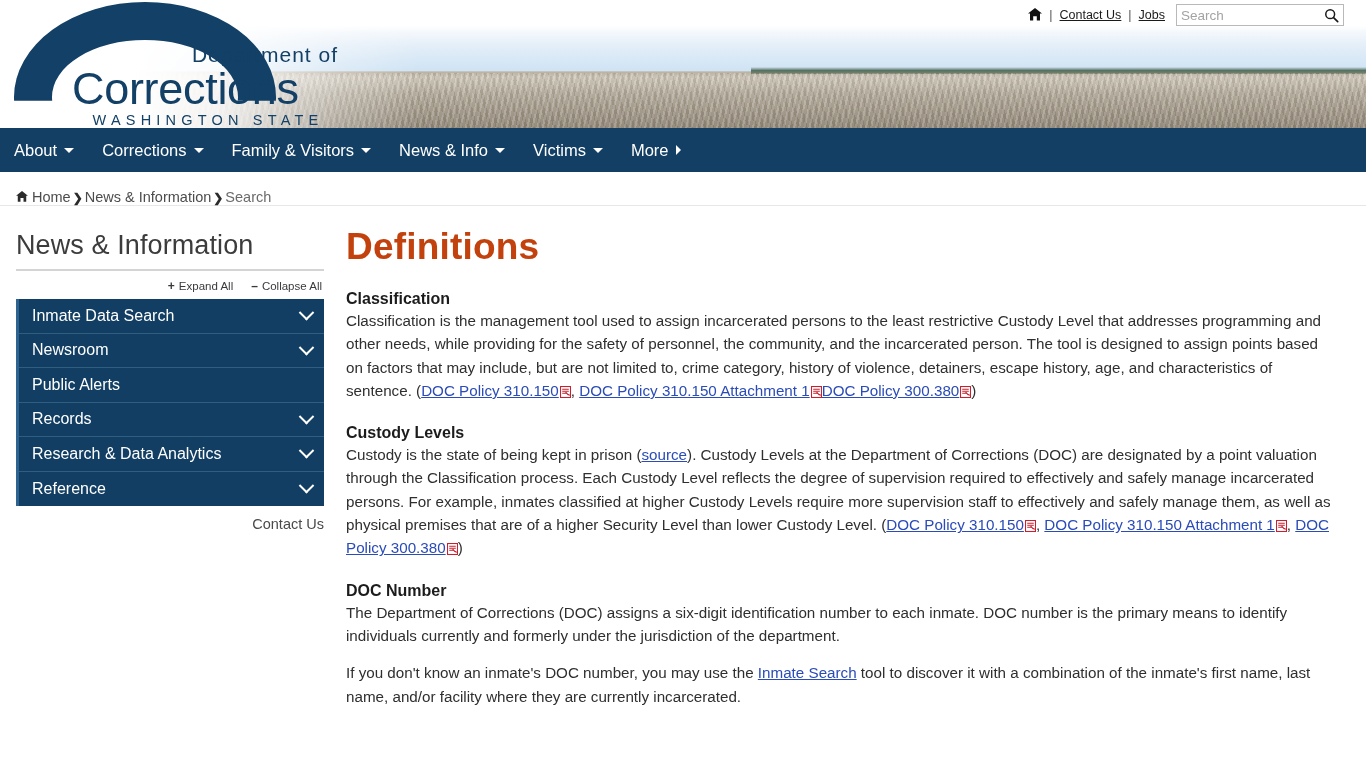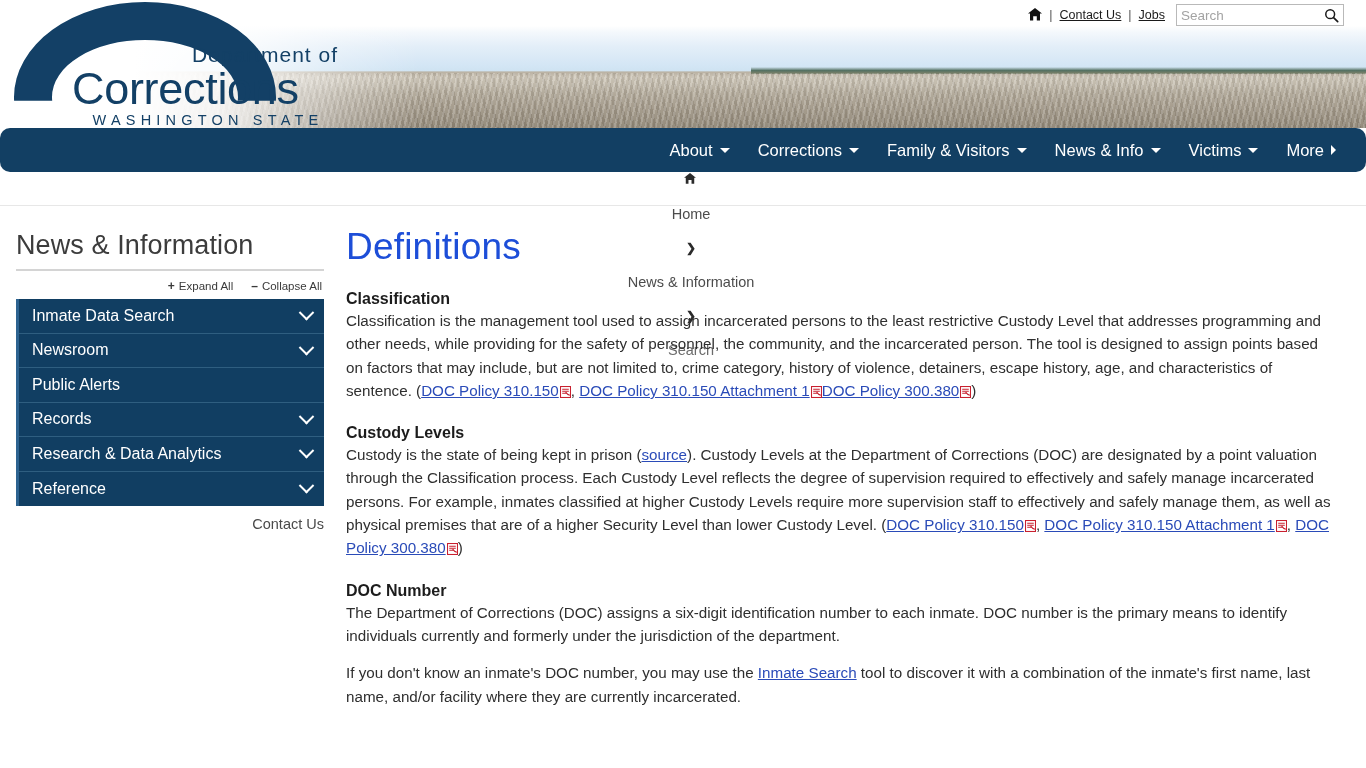--- a/index.html
+++ b/index.html
@@ -162,11 +162,9 @@
     background: #123f63;
     display: flex;
     align-items: center;
-    justify-content: flex-end;
     padding-right: 16px;
     position: relative;
     z-index: 5;
-    border-radius: 10px;
   }
   .nav-item {
     color: #ffffff;

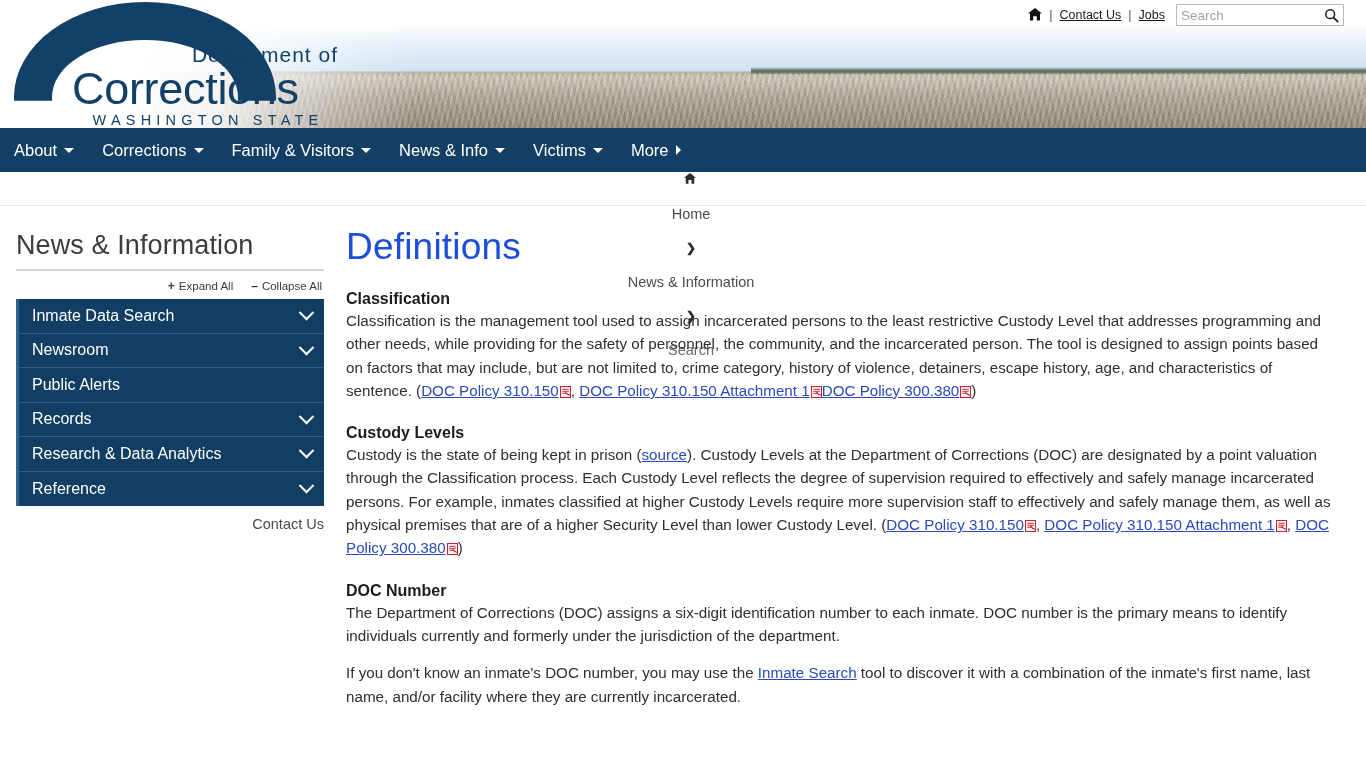--- a/index.html
+++ b/index.html
@@ -195,13 +195,12 @@
   .breadcrumb {
     height: 34px;
     display: flex;
-    align-items: center;
-    gap: 19px;
+    align-items: flex-end;
+    gap: 2px;
     padding-left: 16px;
     font-size: 14.5px;
     color: #555;
     border-bottom: 1px solid #e7e7e7;
-    flex-direction: column;
   }
   .breadcrumb .crumb { color: #4c4c4c; cursor: pointer; }
   .breadcrumb .crumb.last { color: #6b6b6b; cursor: default; }

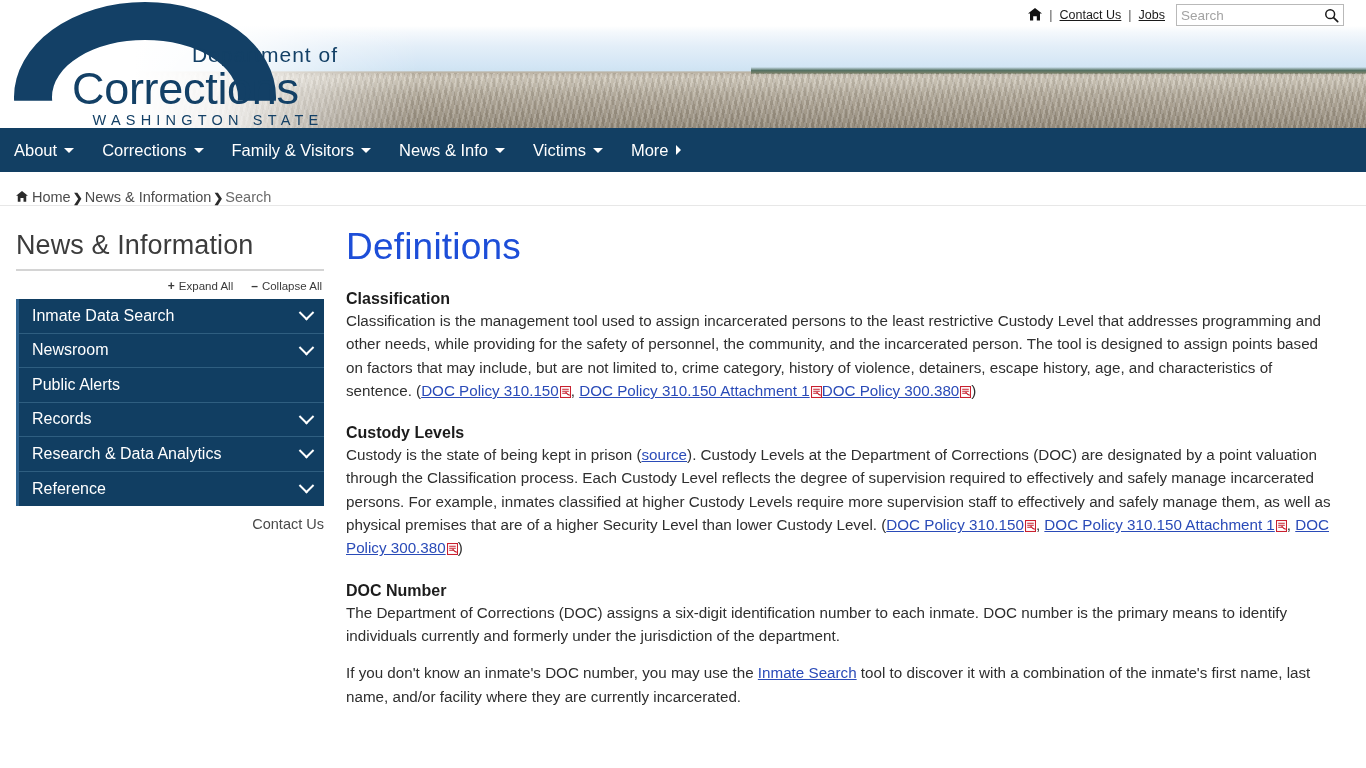--- a/index.html
+++ b/index.html
@@ -282,8 +282,8 @@
   }
   .page-title {
     font-size: 37px;
-    font-weight: 400;
-    color: #1d4ed8;
+    font-weight: 700;
+    color: #c2410c;
     margin: 8px 0 22px 0;
     letter-spacing: 0.2px;
   }

